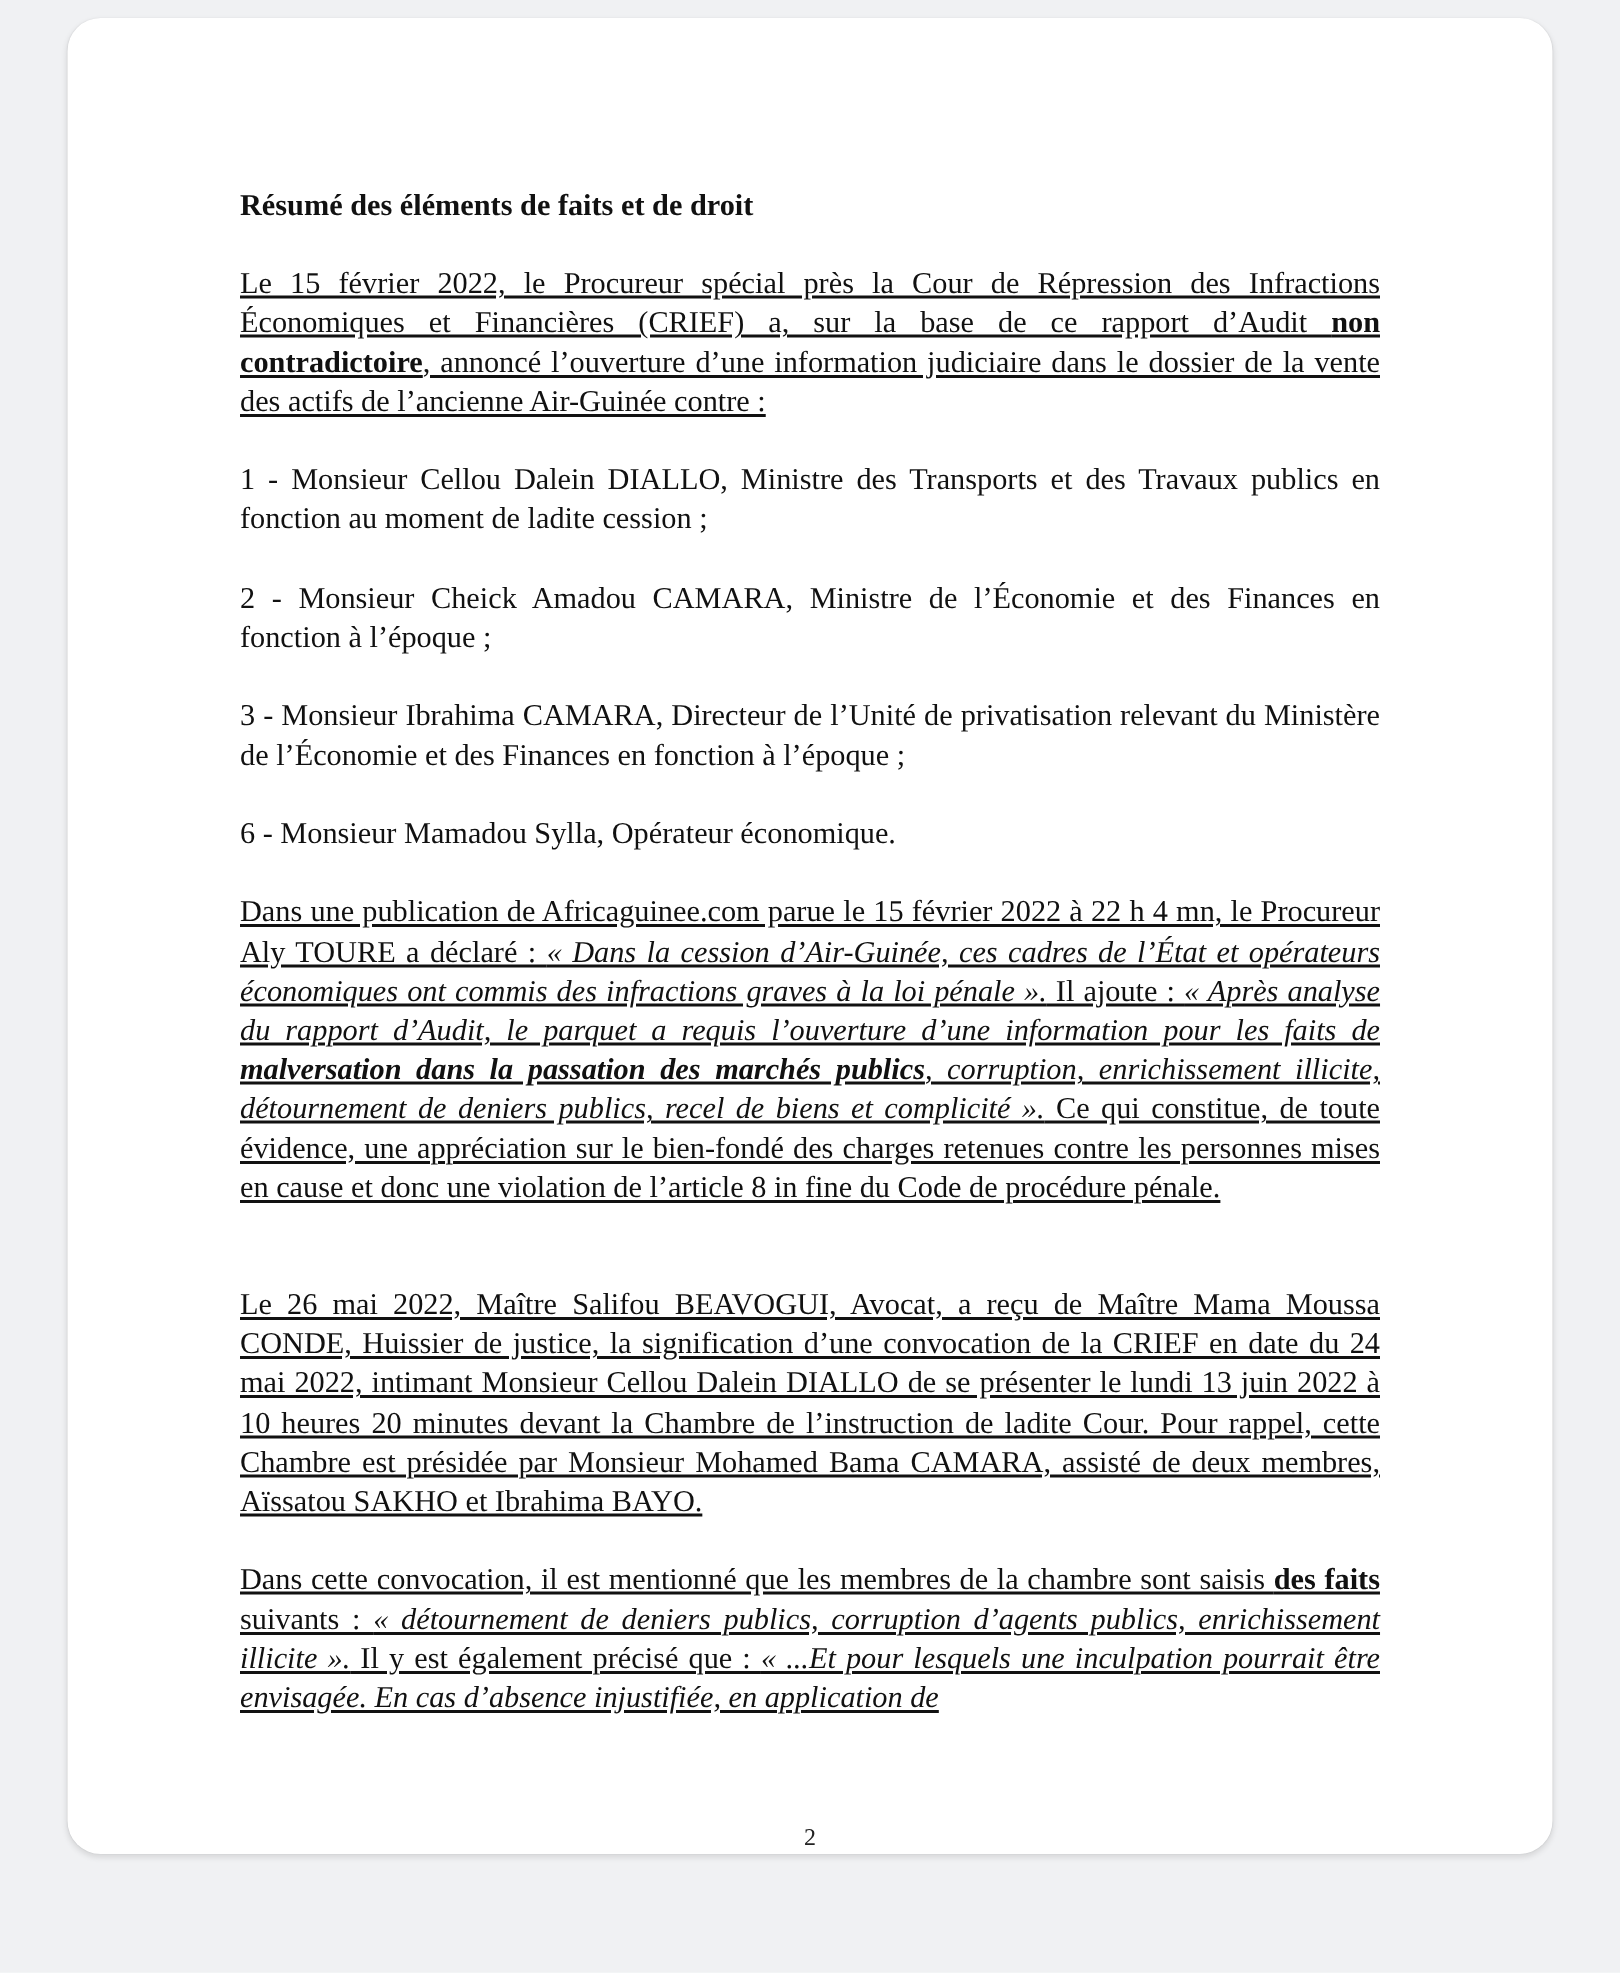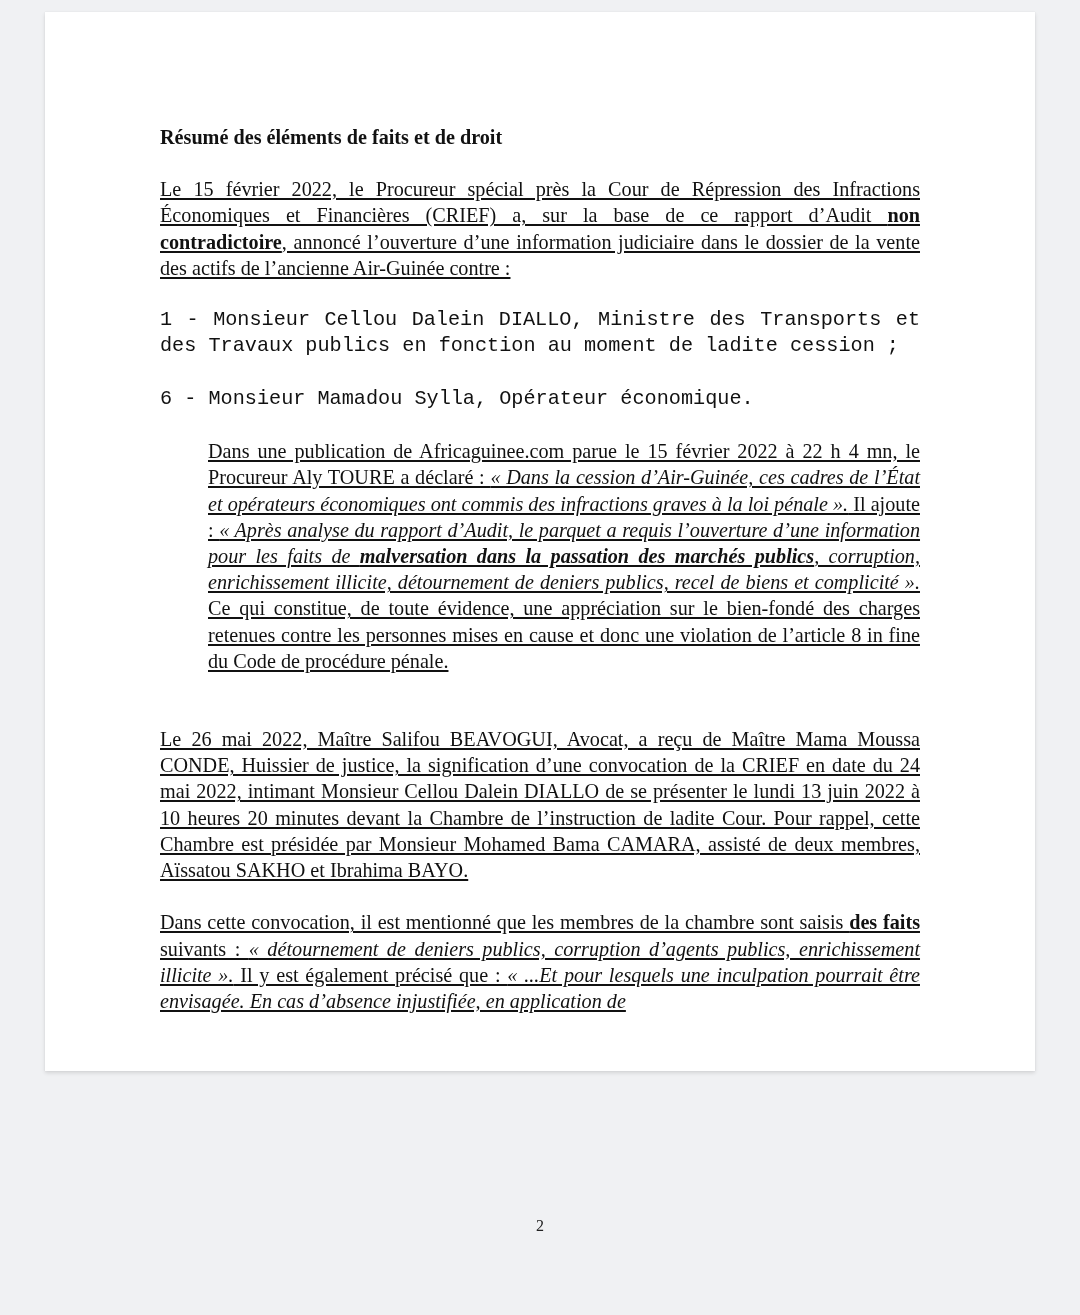--- a/index.html
+++ b/index.html
@@ -15,9 +15,10 @@
       left: 45px;
       top: 12px;
       width: 990px;
-      height: 1059px;
+      height: 1224px;
       background: #ffffff;
       box-shadow: 0 2px 4px rgba(0,0,0,0.12), 0 0 1px rgba(0,0,0,0.08);
+      border-radius: 22px;
     }
     .content {
       position: absolute;

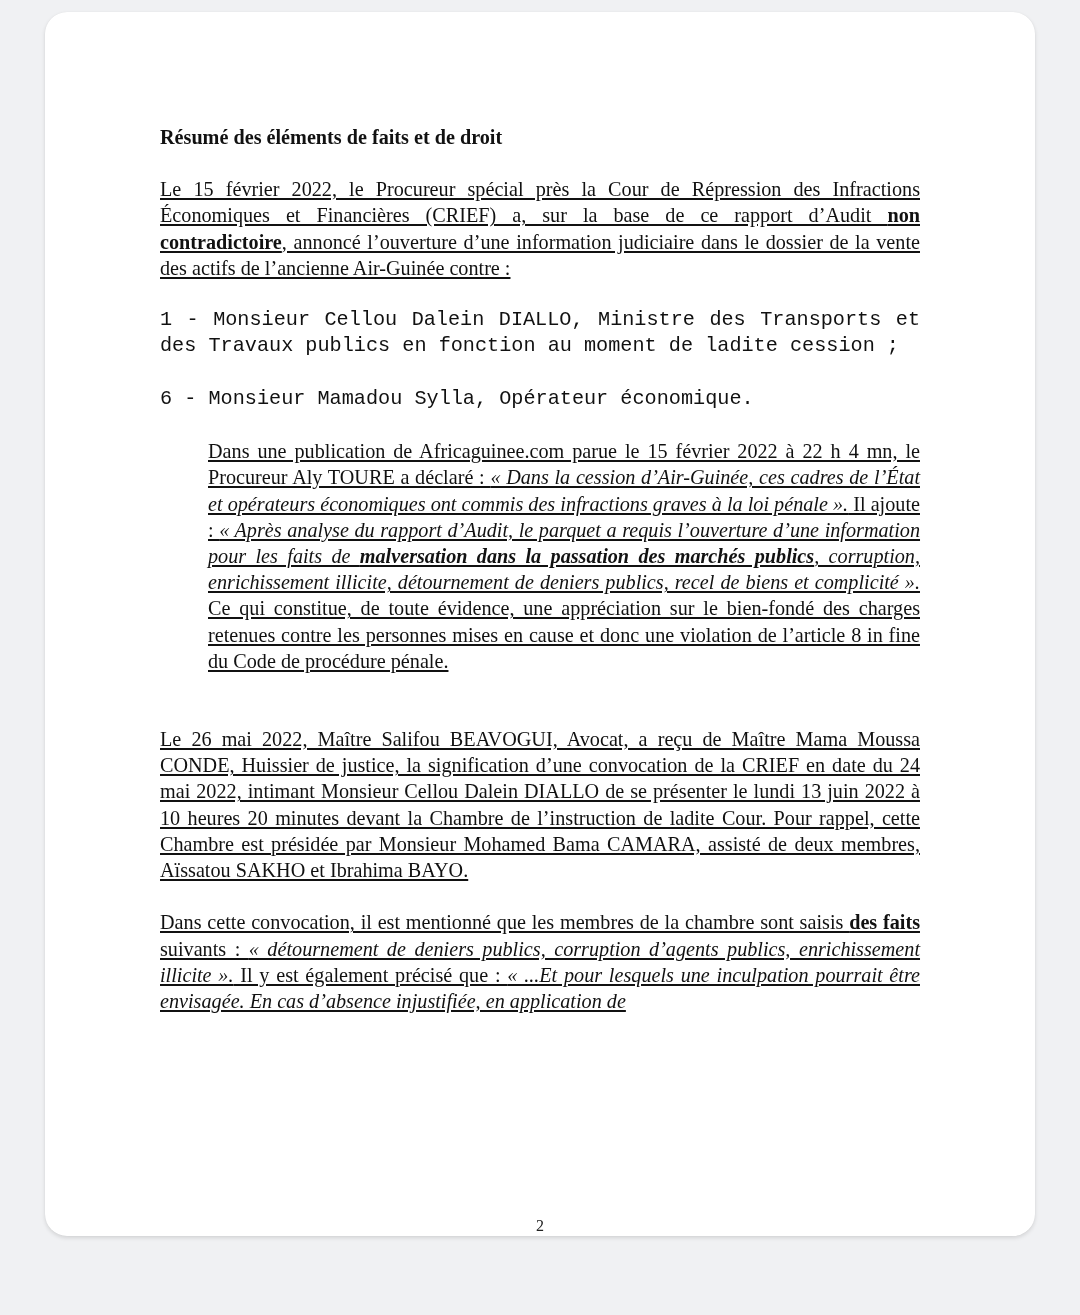--- a/index.html
+++ b/index.html
@@ -42,7 +42,6 @@
     }
     .list-item {
       margin: 0 0 26.2px 0;
-      font-family: Liberation Mono, monospace;
     }
     .extra-gap {
       margin-bottom: 52px;

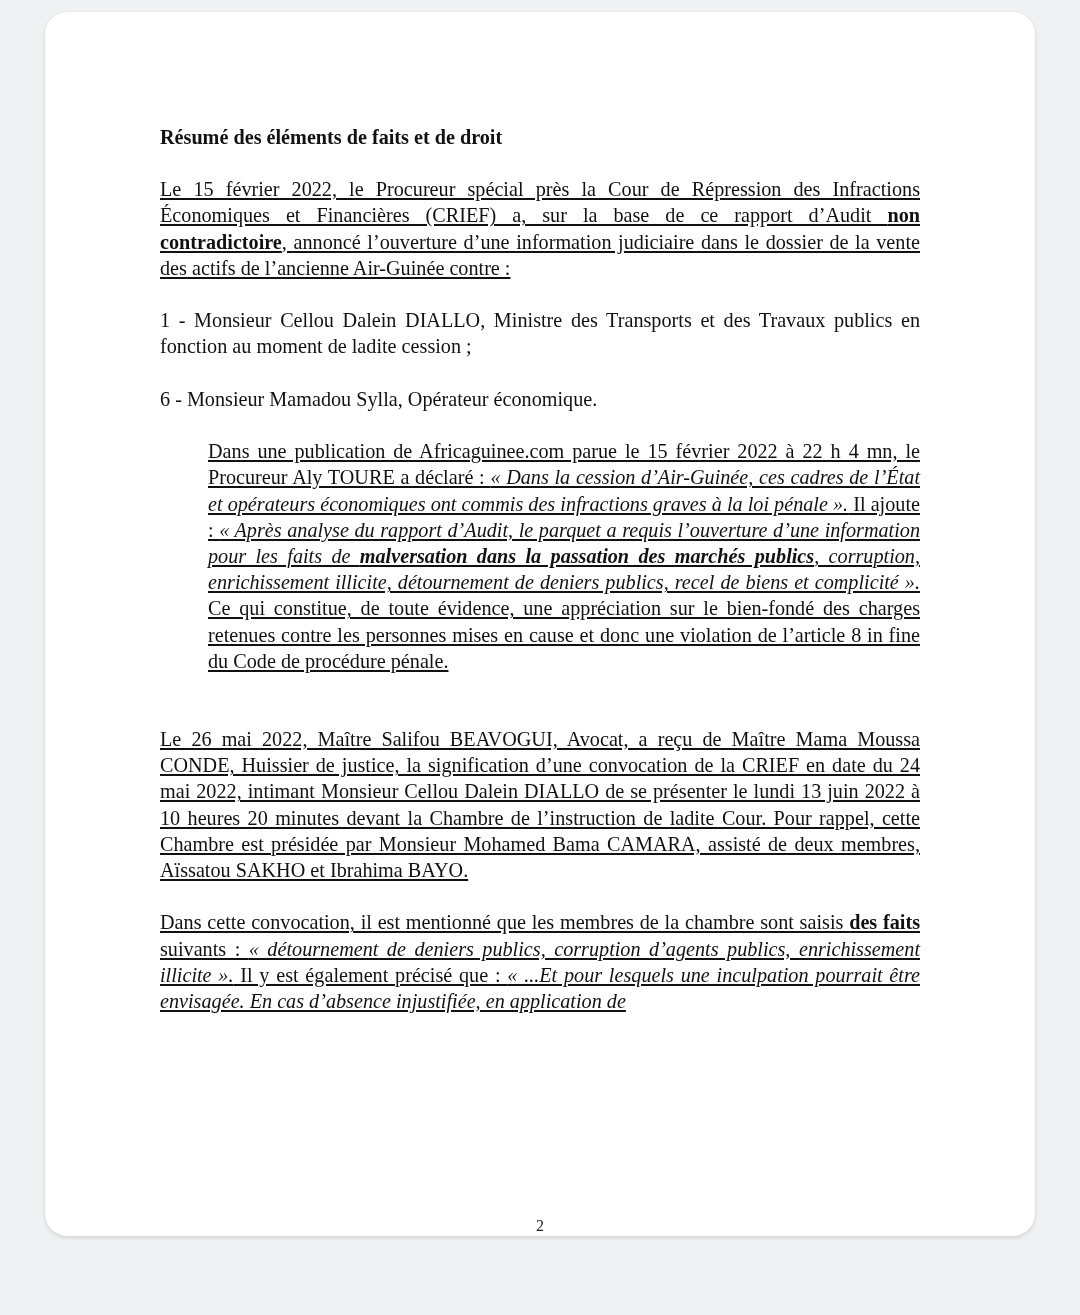--- a/index.html
+++ b/index.html
@@ -72,6 +72,7 @@
     </p>
 
     <div class="list-item">1 - Monsieur Cellou Dalein DIALLO, Ministre des Transports et des Travaux publics en fonction au moment de ladite cession ;</div>
+    <div class="list-item">2 - Monsieur Cheick Amadou CAMARA, Ministre de l’Économie et des Finances en fonction à l’époque ;</div>
     <div class="list-item">6 - Monsieur Mamadou Sylla, Opérateur économique.</div>
 
     <p class="extra-gap">

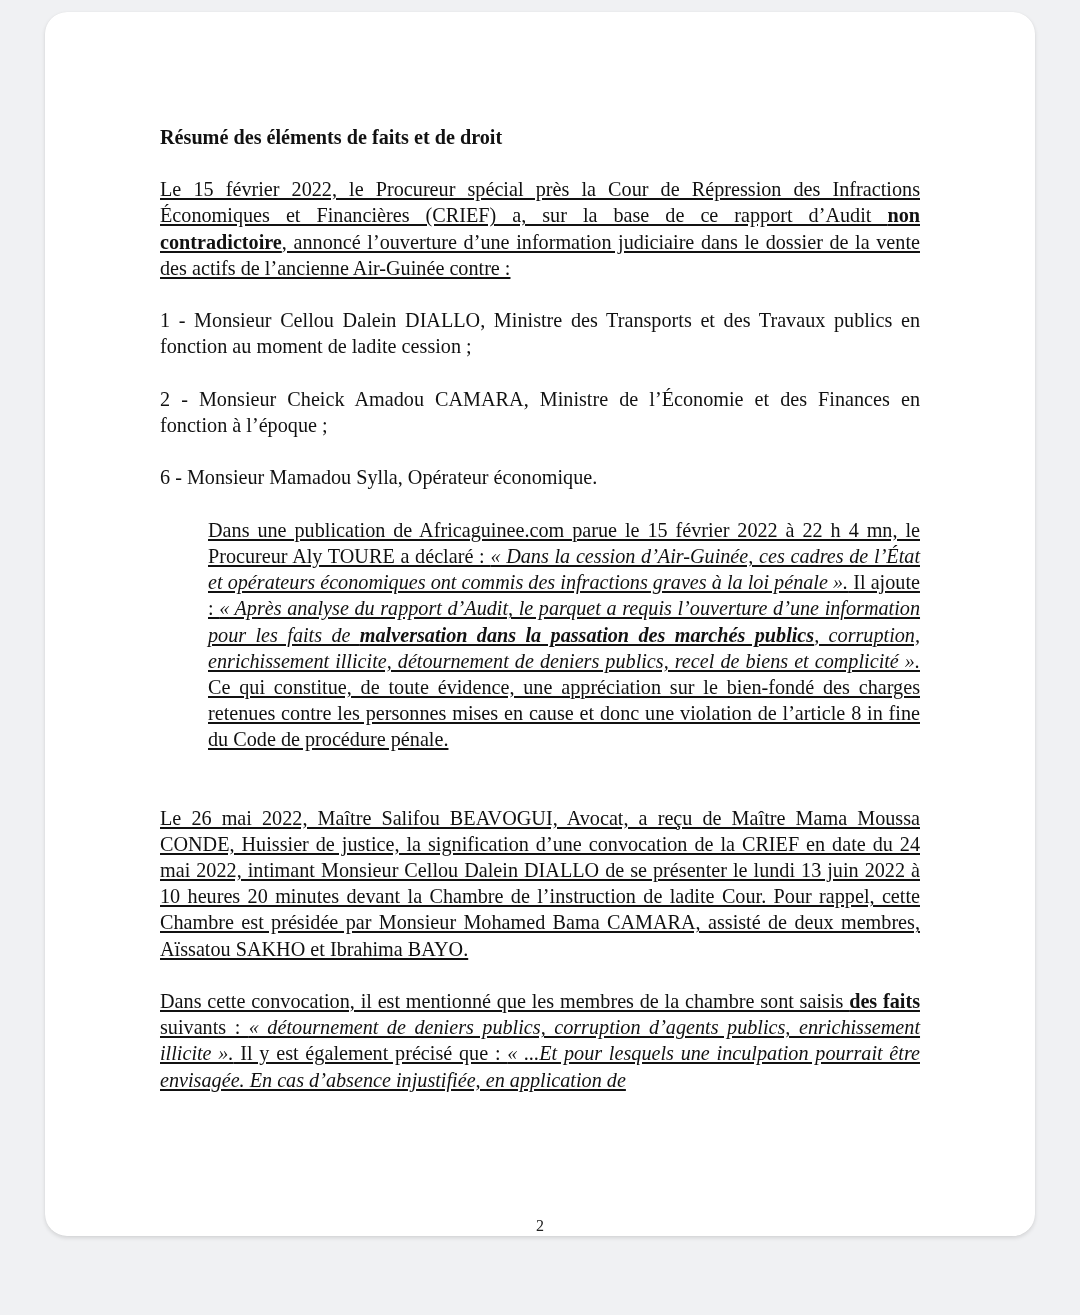--- a/index.html
+++ b/index.html
@@ -73,6 +73,7 @@
 
     <div class="list-item">1 - Monsieur Cellou Dalein DIALLO, Ministre des Transports et des Travaux publics en fonction au moment de ladite cession ;</div>
     <div class="list-item">2 - Monsieur Cheick Amadou CAMARA, Ministre de l’Économie et des Finances en fonction à l’époque ;</div>
+    <div class="list-item">3 - Monsieur Ibrahima CAMARA, Directeur de l’Unité de privatisation relevant du Ministère de l’Économie et des Finances en fonction à l’époque ;</div>
     <div class="list-item">6 - Monsieur Mamadou Sylla, Opérateur économique.</div>
 
     <p class="extra-gap">

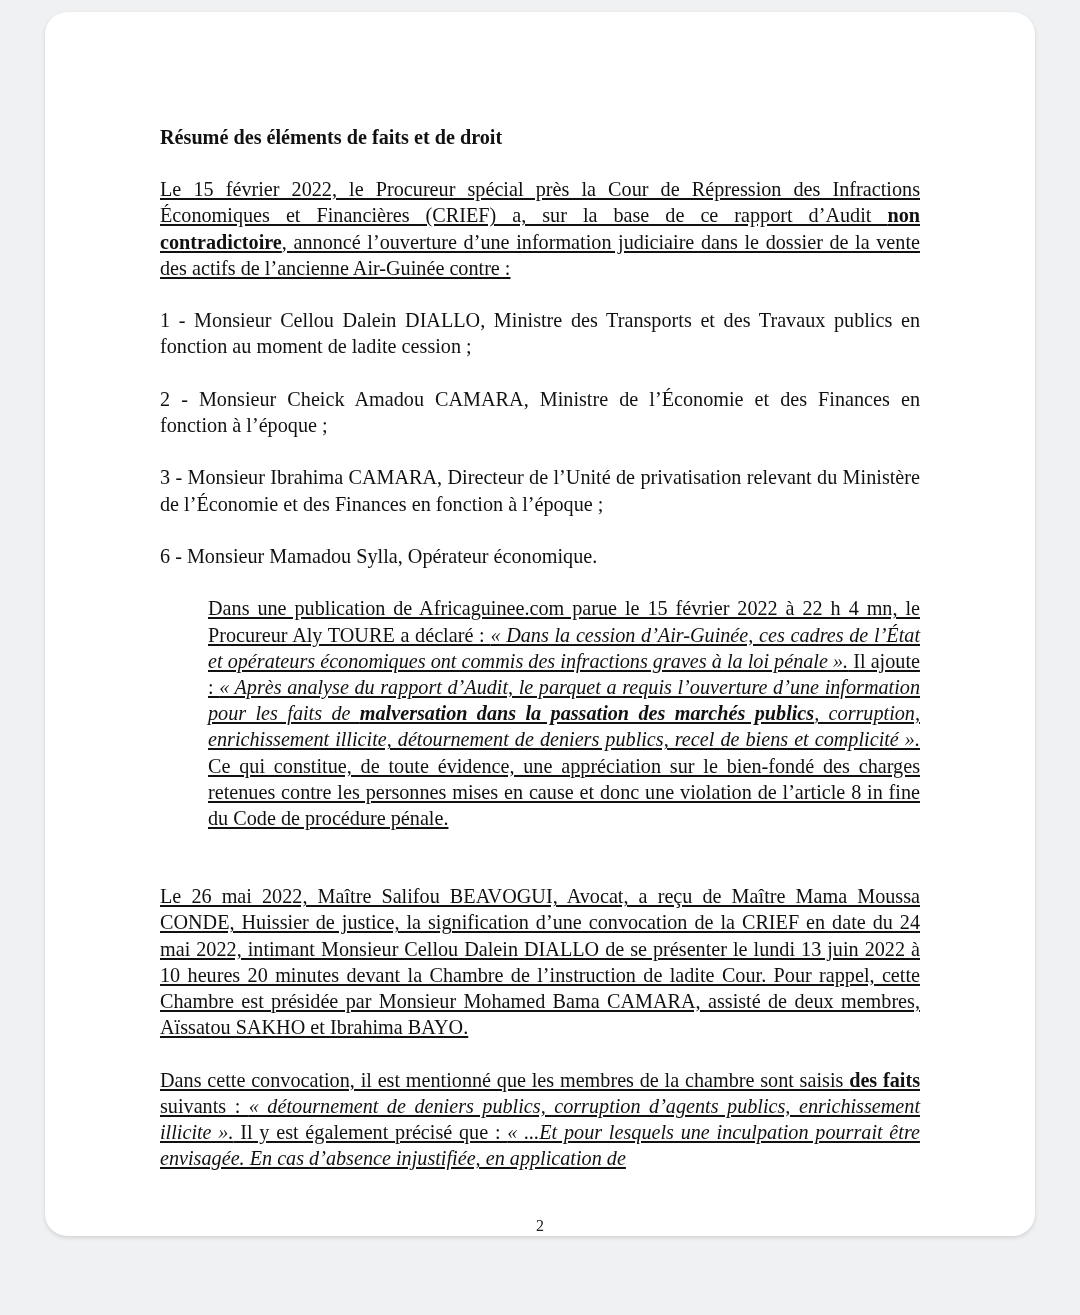--- a/index.html
+++ b/index.html
@@ -45,7 +45,6 @@
     }
     .extra-gap {
       margin-bottom: 52px;
-      margin-left: 48px;
     }
     b { font-weight: bold; }
     i { font-style: italic; }

